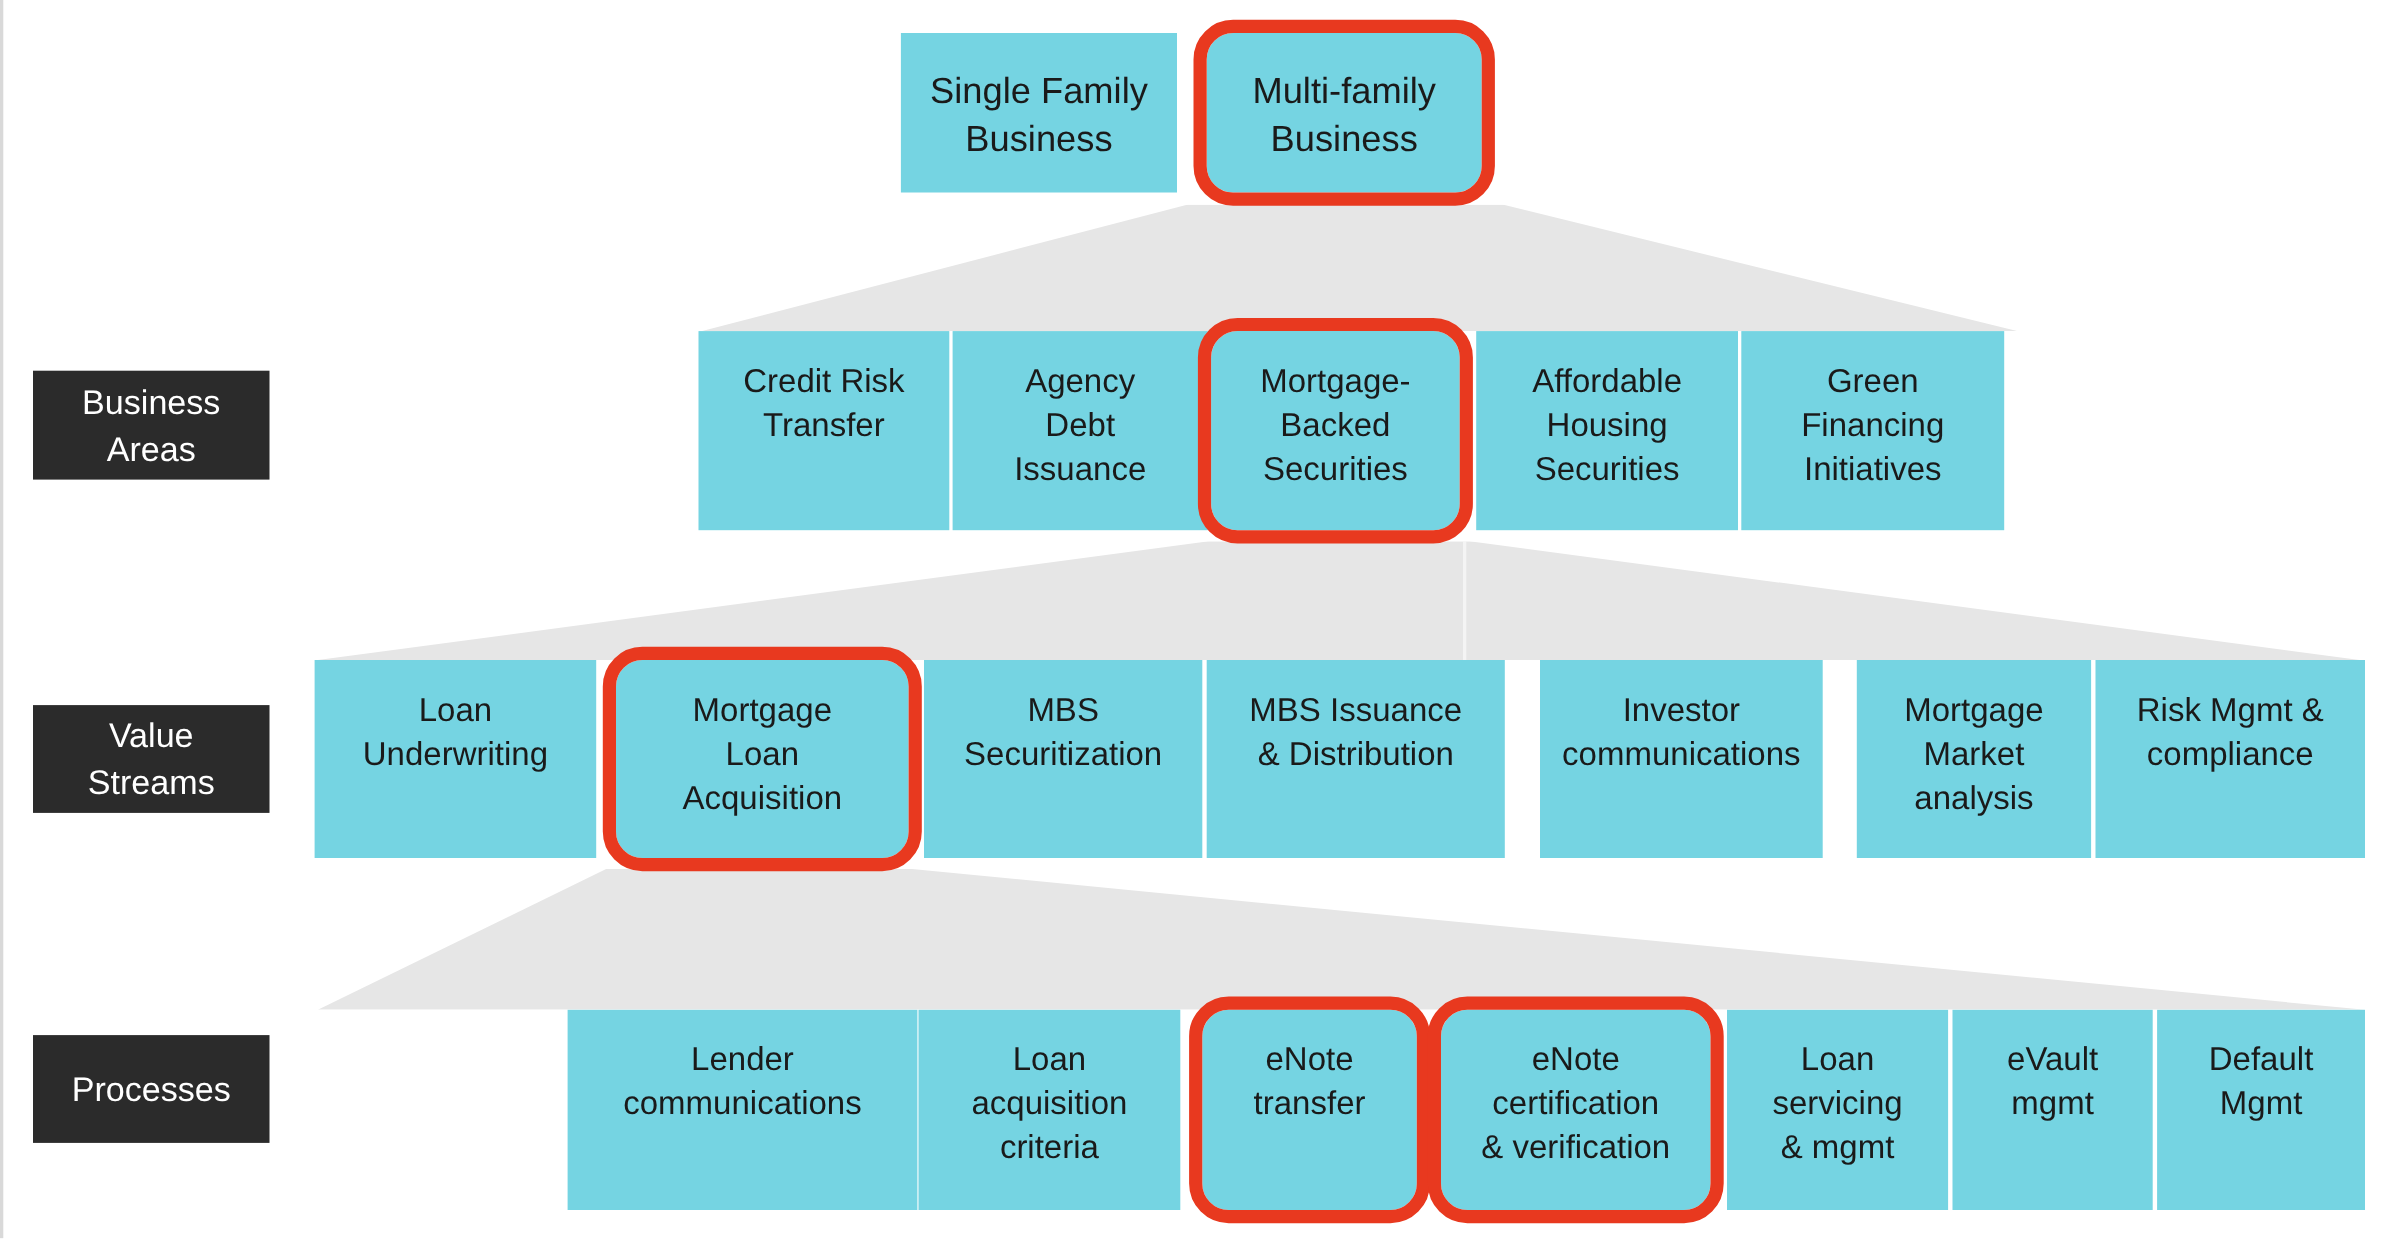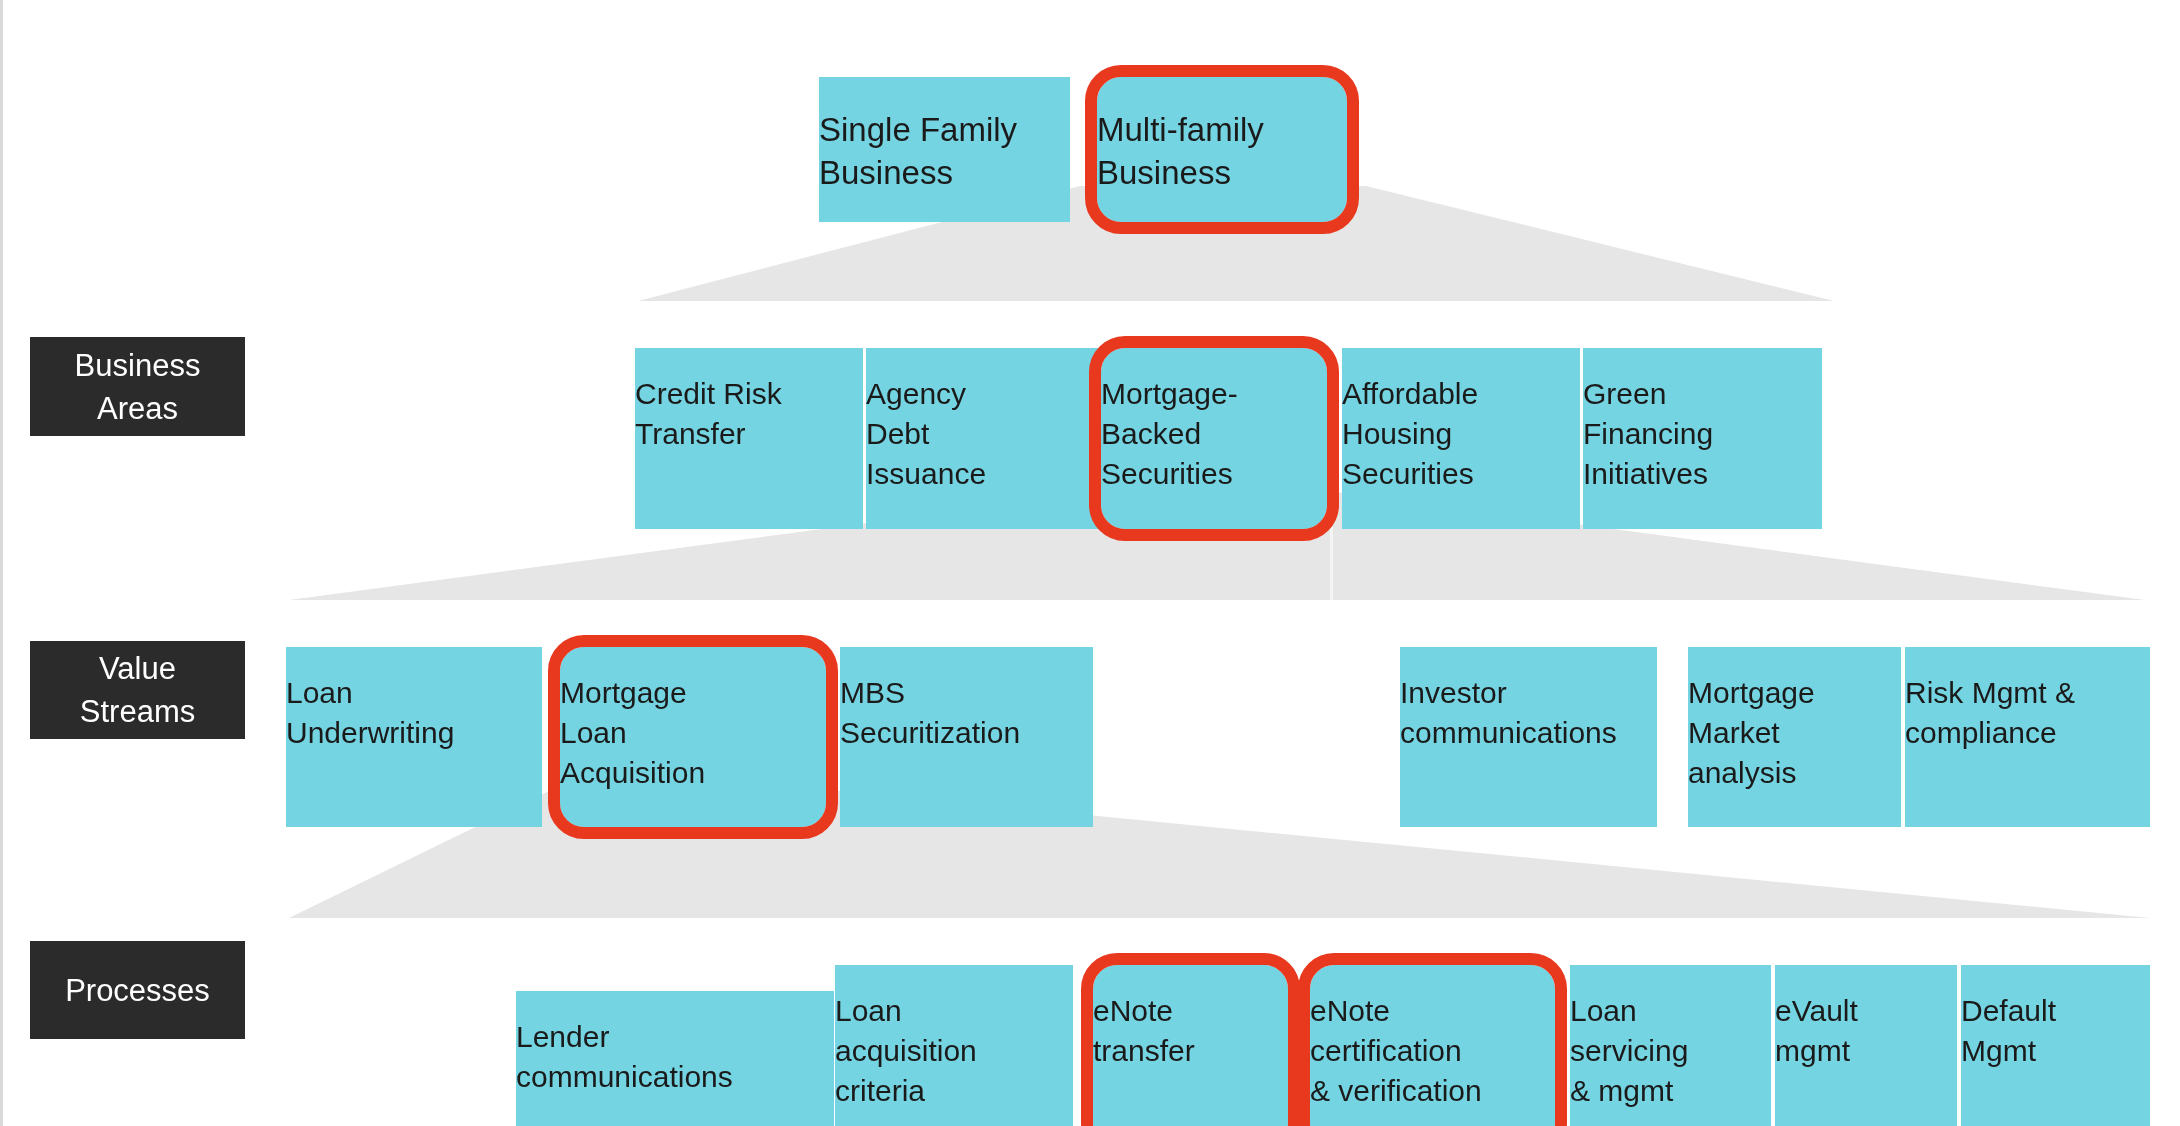--- a/index.html
+++ b/index.html
@@ -38,12 +38,11 @@
     position:absolute;
     background:var(--cyan);
     color:var(--ink);
-    text-align:left;
+    text-align:center;
     font-size:30px;line-height:40px;
     padding-top:26px;
     box-sizing:border-box;
     z-index:2;
-    margin-top:47px;
   }
   .box .t{display:block;white-space:pre-line;}
   .box.toprow{font-size:33px;line-height:43px;padding-top:31px;}

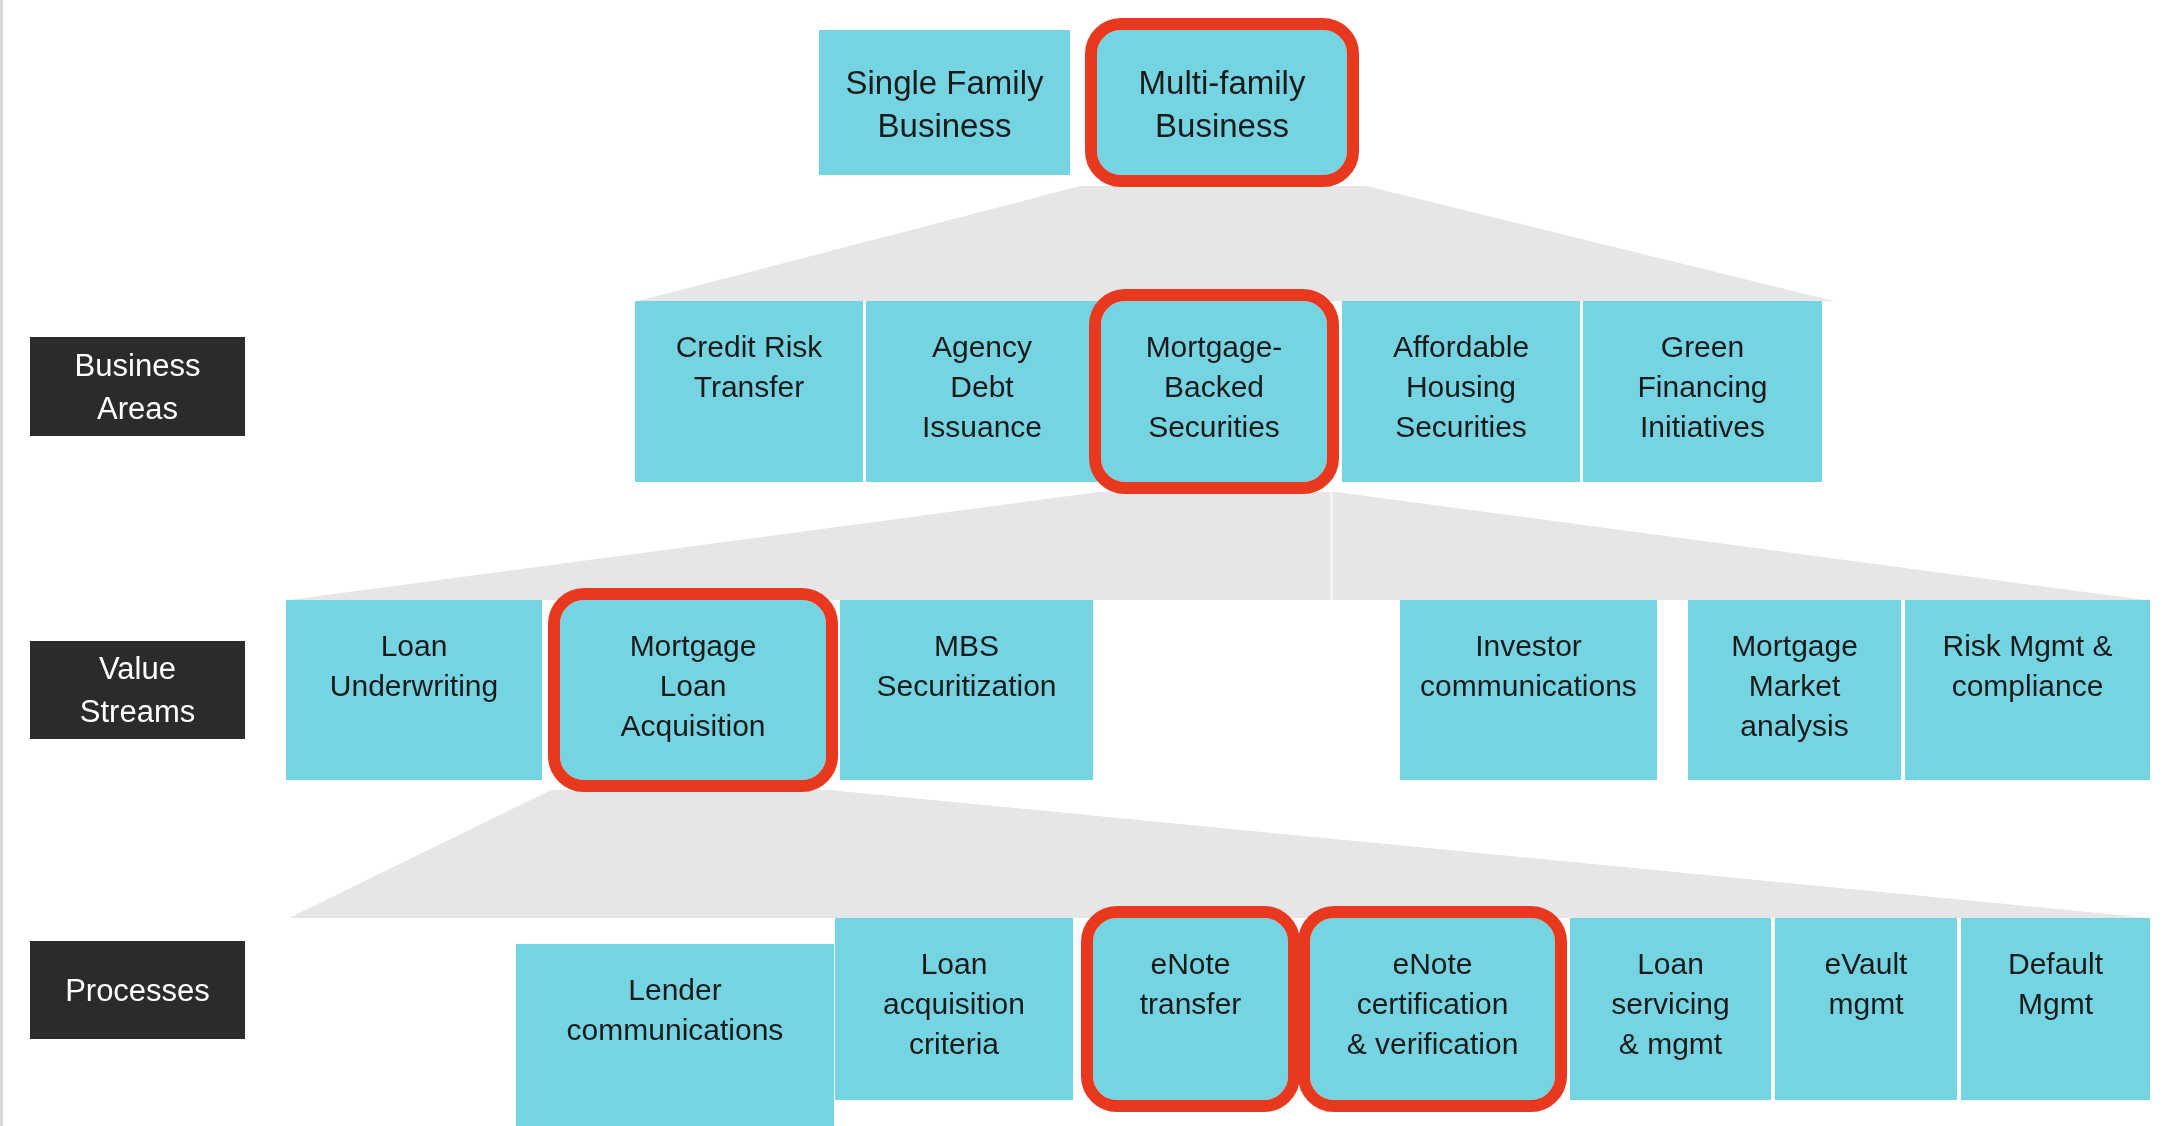--- a/index.html
+++ b/index.html
@@ -130,6 +130,10 @@
     <span class="t">MBS
 Securitization</span>
   </div>
+  <div class="box" style="left:1097px;top:600px;width:271px;height:180px">
+    <span class="t">MBS Issuance
+&amp; Distribution</span>
+  </div>
   <div class="box" style="left:1400px;top:600px;width:257px;height:180px">
     <span class="t">Investor
 communications</span>

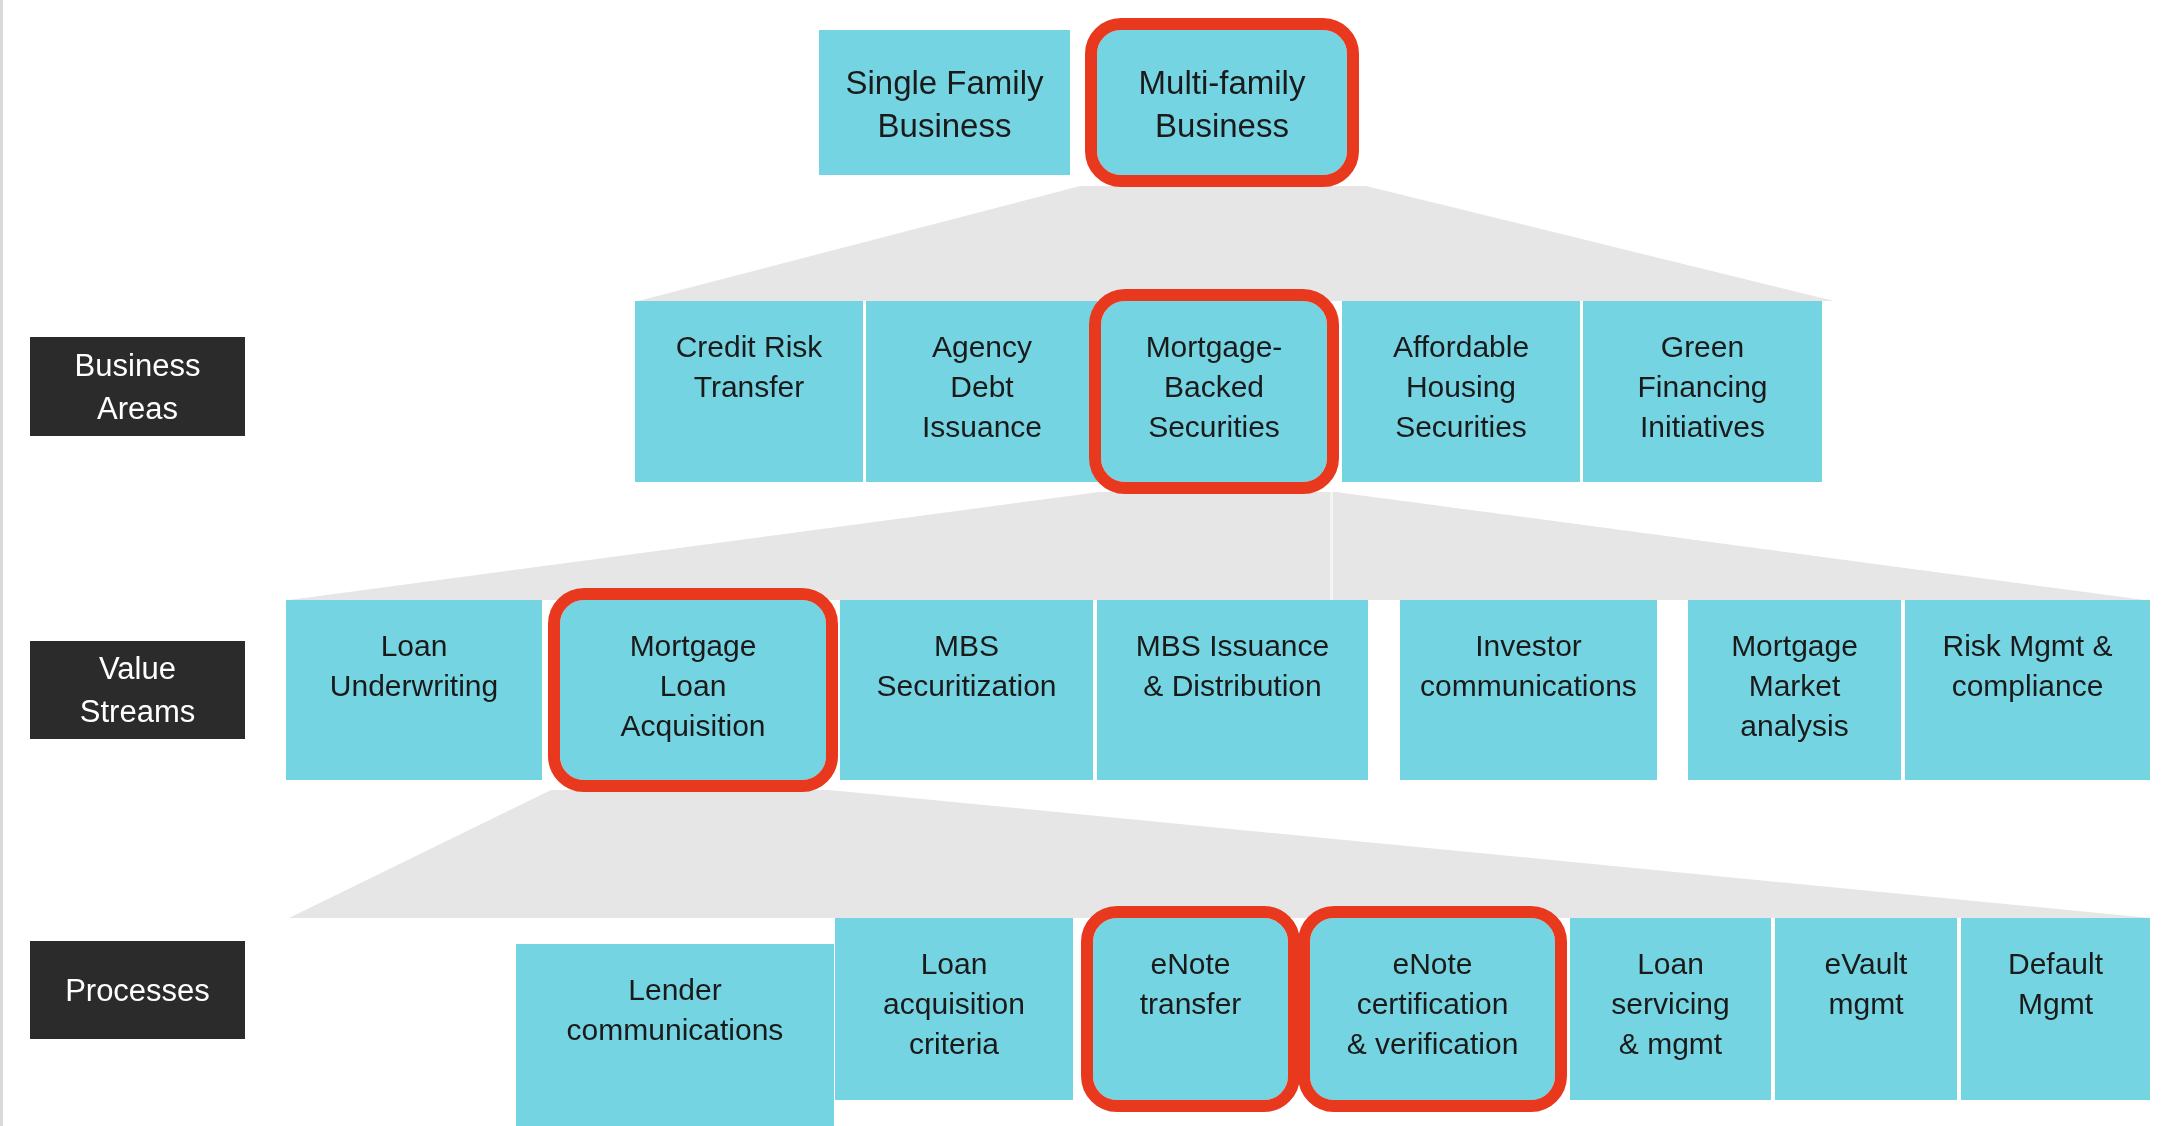--- a/index.html
+++ b/index.html
@@ -148,7 +148,7 @@
 compliance</span>
   </div>
 
-  <div class="box" style="left:516px;top:944px;width:318px;height:182px">
+  <div class="box" style="left:516px;top:918px;width:318px;height:182px">
     <span class="t">Lender
 communications</span>
   </div>

